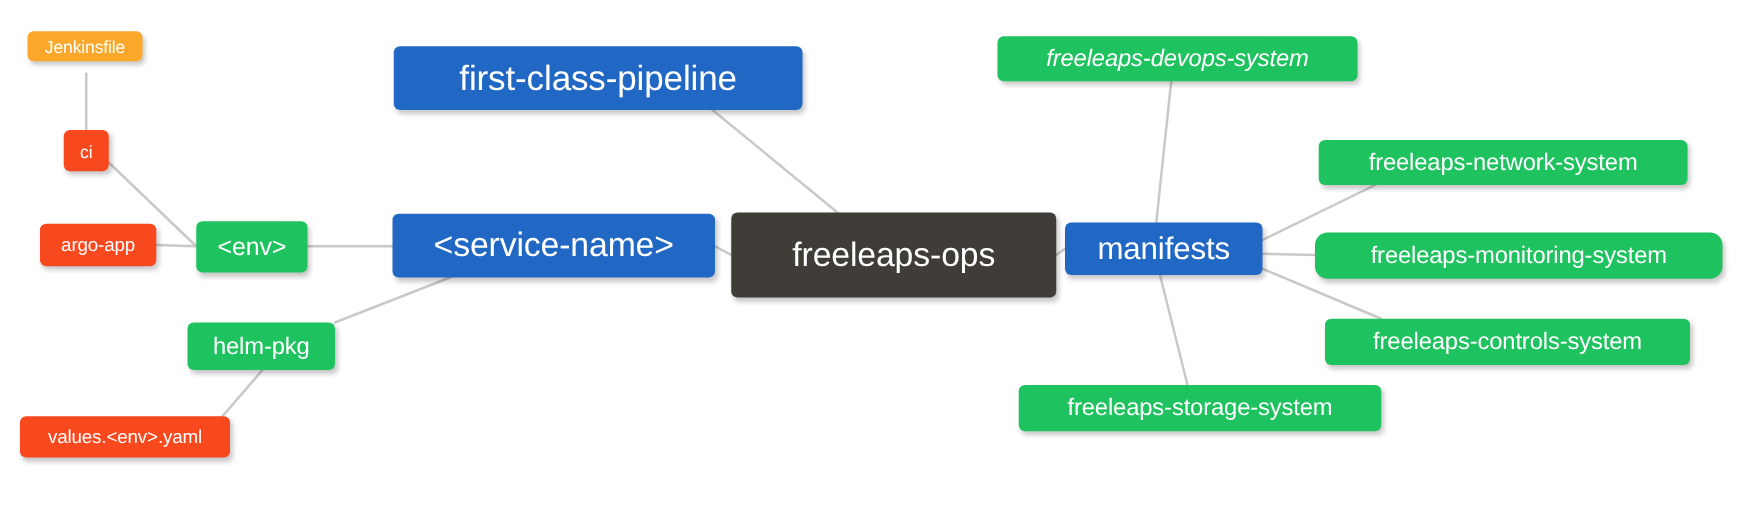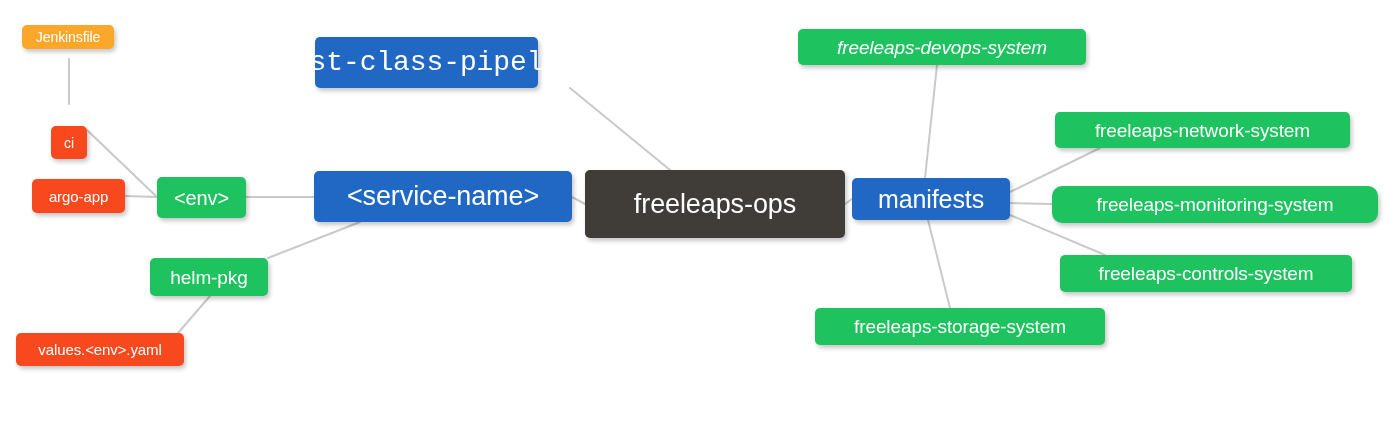--- a/index.html
+++ b/index.html
@@ -74,7 +74,7 @@
       <div class="mm-node n-green" style="left: 157px; top: 177px; width: 89px; height: 41px; font-size: 20px;">&lt;env&gt;</div>
       <div class="mm-node n-green" style="left: 150px; top: 258px; width: 118px; height: 38px; font-size: 19px;">helm-pkg</div>
       <div class="mm-node n-red" style="left: 16px; top: 333px; width: 168px; height: 33px; font-size: 15px;">values.&lt;env&gt;.yaml</div>
-      <div class="mm-node n-blue" style="left: 315px; top: 37px; width: 223px; height: 51px; font-size: 28px; font-family: Liberation Mono, monospace;">first-class-pipeline</div>
+      <div class="mm-node n-blue" style="left: 315px; top: 37px; width: 327px; height: 51px; font-size: 28px;">first-class-pipeline</div>
       <div class="mm-node n-blue" style="left: 314px; top: 171px; width: 258px; height: 51px; font-size: 27px;">&lt;service-name&gt;</div>
       <div class="mm-node n-root" style="left: 585px; top: 170px; width: 260px; height: 68px; font-size: 27px;">freeleaps-ops</div>
       <div class="mm-node n-blue" style="left: 852px; top: 178px; width: 158px; height: 42px; font-size: 25px;">manifests</div>

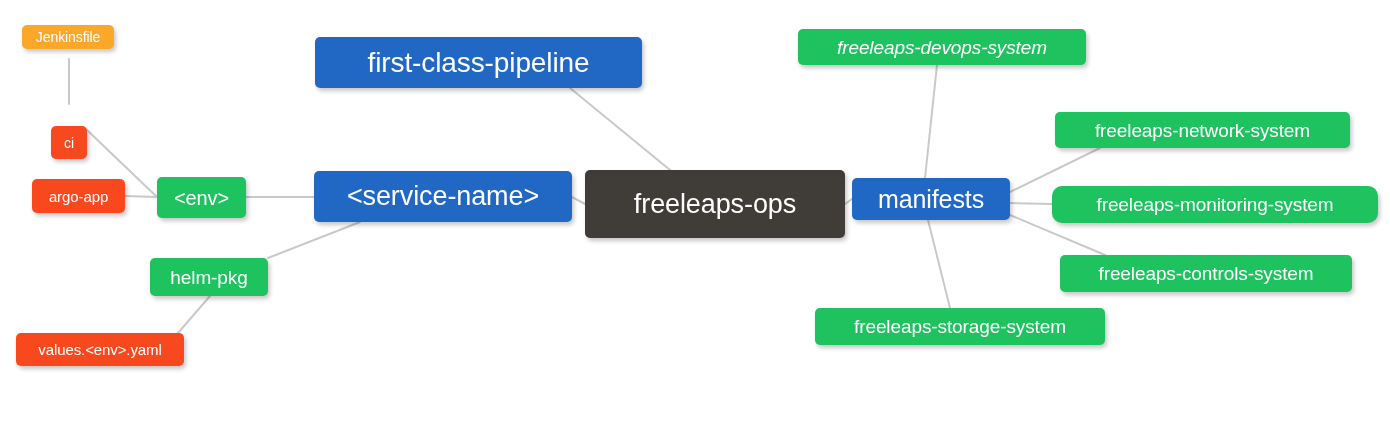--- a/index.html
+++ b/index.html
@@ -69,7 +69,7 @@
     </svg>
   <div id="node-layer">
       <div class="mm-node n-orange" style="left: 22px; top: 25px; width: 92px; height: 24px; font-size: 14px;">Jenkinsfile</div>
-      <div class="mm-node n-red" style="left: 51px; top: 104px; width: 36px; height: 33px; font-size: 14px; margin-top: 22px;">ci</div>
+      <div class="mm-node n-red" style="left: 51px; top: 104px; width: 36px; height: 33px; font-size: 14px;">ci</div>
       <div class="mm-node n-red" style="left: 32px; top: 179px; width: 93px; height: 34px; font-size: 15px;">argo-app</div>
       <div class="mm-node n-green" style="left: 157px; top: 177px; width: 89px; height: 41px; font-size: 20px;">&lt;env&gt;</div>
       <div class="mm-node n-green" style="left: 150px; top: 258px; width: 118px; height: 38px; font-size: 19px;">helm-pkg</div>

